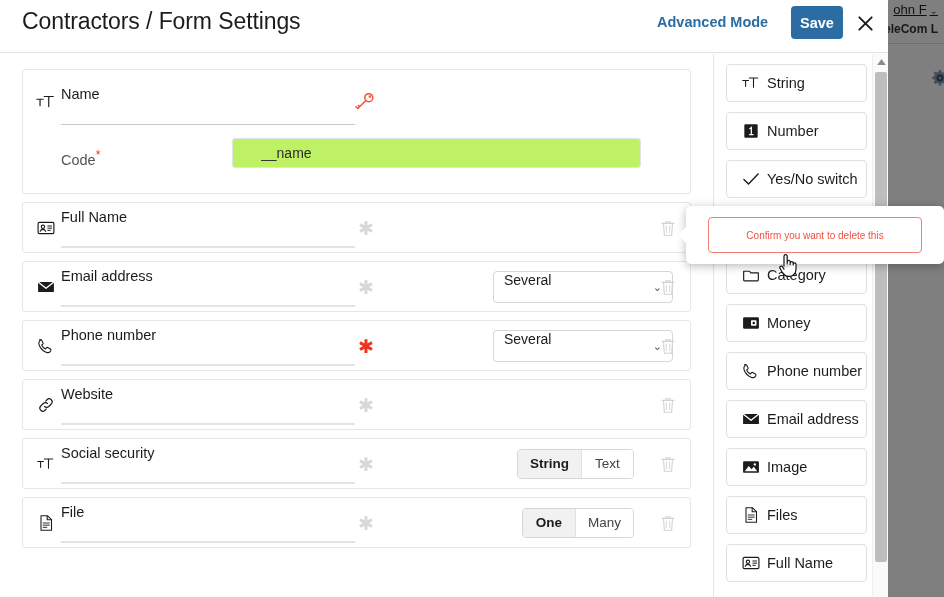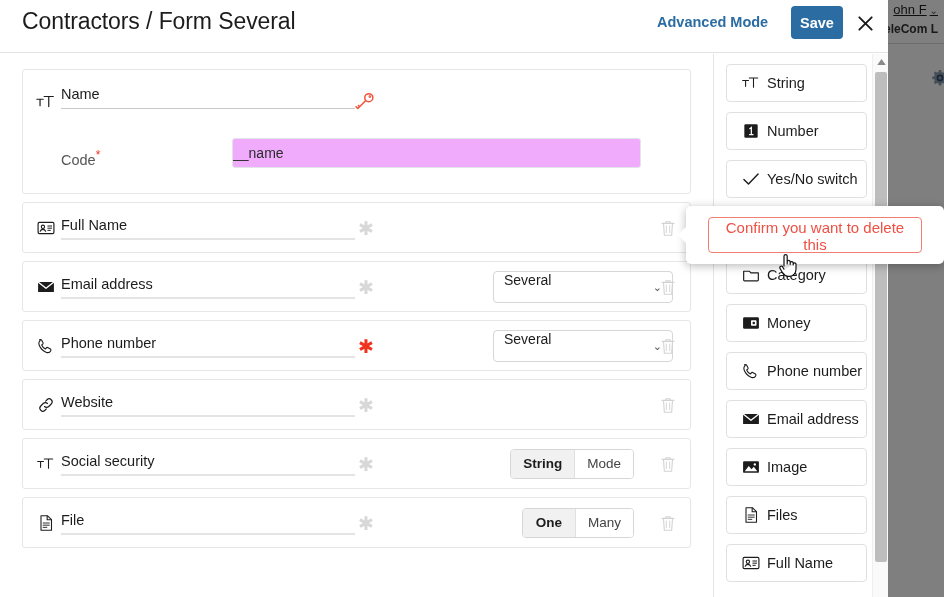--- a/index.html
+++ b/index.html
@@ -287,7 +287,7 @@
 <div id="modal">
 
   <div id="modal-header">
-    <div id="page-title">Contractors / Form Several</div>
+    <div id="page-title">Contractors / Form Settings</div>
     <a id="advanced-mode">Advanced Mode</a>
     <button id="save-button">Save</button>
     <div id="close-button">

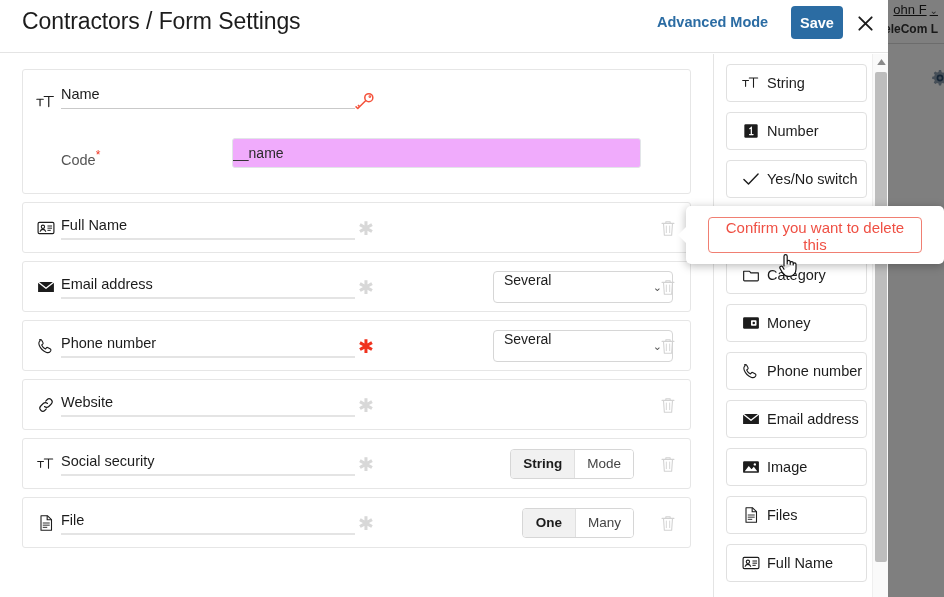--- a/index.html
+++ b/index.html
@@ -125,7 +125,7 @@
   }
   .row-label {
     font-size: 14.5px; color: #1c1c1c;
-    padding-bottom: 6px;
+    padding-bottom: 22px;
     border-bottom: 1px solid #c9c9c9;
     white-space: nowrap; overflow: hidden;
     cursor: text;

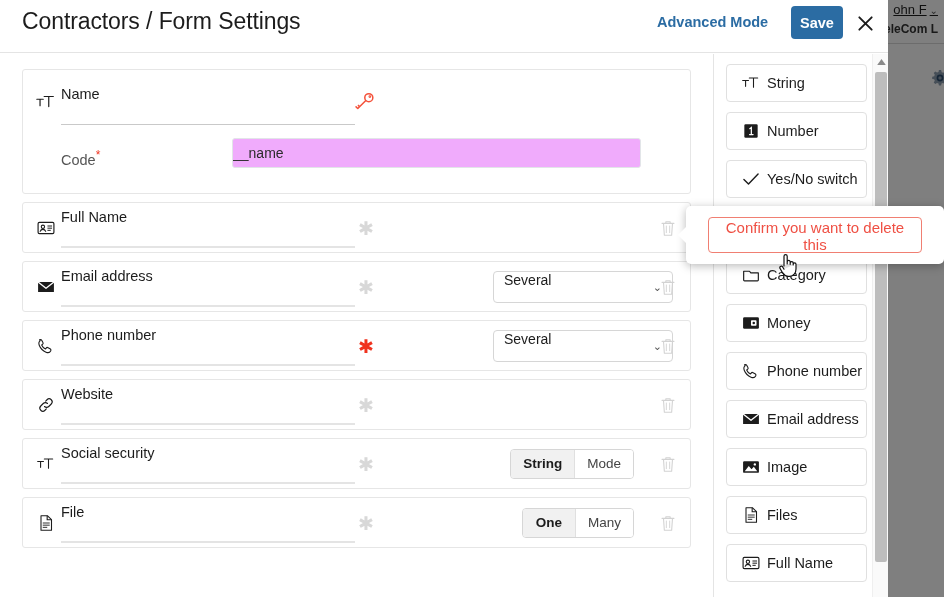--- a/index.html
+++ b/index.html
@@ -190,9 +190,9 @@
   #code-input {
     position: absolute; left: 209px; top: 68px;
     width: 409px; height: 30px;
-    background: #f0abfc; border: 1px solid #e2e5e8; border-radius: 3px;
+    background: #bef264; border: 1px solid #e2e5e8; border-radius: 3px;
     font-family: inherit; font-size: 14px; color: #2b2b2b;
-    padding: 0 0;
+    padding: 0 28px;
   }
 
   

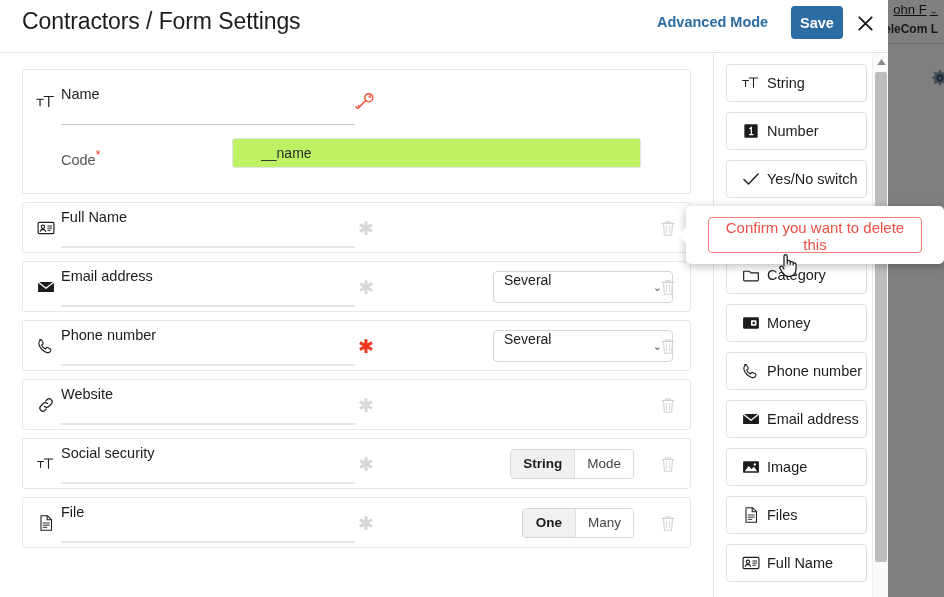--- a/index.html
+++ b/index.html
@@ -253,7 +253,7 @@
     width: 214px; height: 36px;
     background: #fff;
     border: 1px solid #f07f72; border-radius: 4px;
-    color: #ef5044; font-family: inherit; font-size: 15px;
+    color: #ef5044; font-family: inherit; font-size: 10px;
     cursor: pointer;
   }
   #hand-cursor {

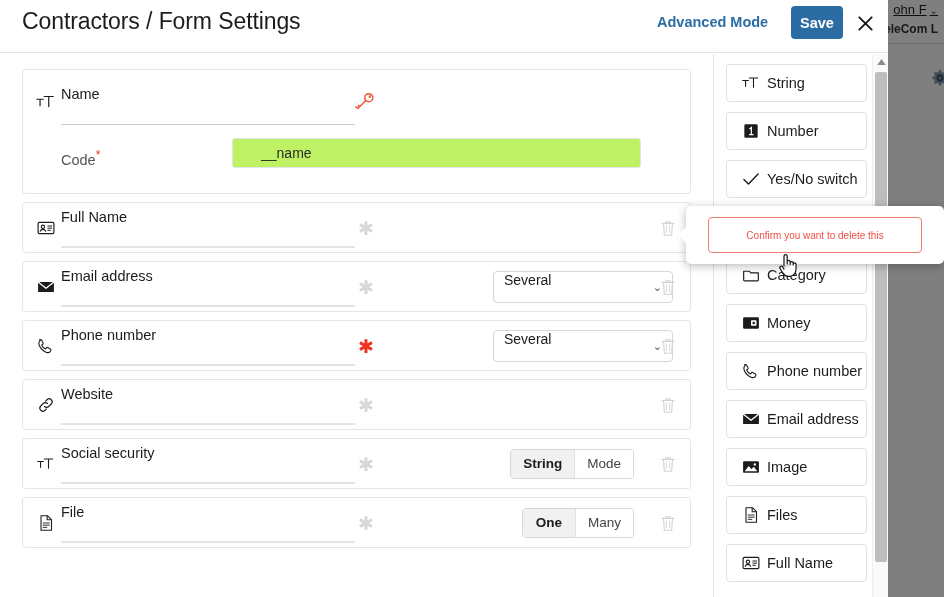--- a/index.html
+++ b/index.html
@@ -417,7 +417,7 @@
             <div class="req-asterisk">✱</div>
             <div class="segmented">
               <div class="seg selected">String</div>
-              <div class="seg">Mode</div>
+              <div class="seg">Text</div>
             </div>
             <div class="trash">
               <svg viewBox="0 0 24 24" width="20" height="22" aria-hidden="true">

